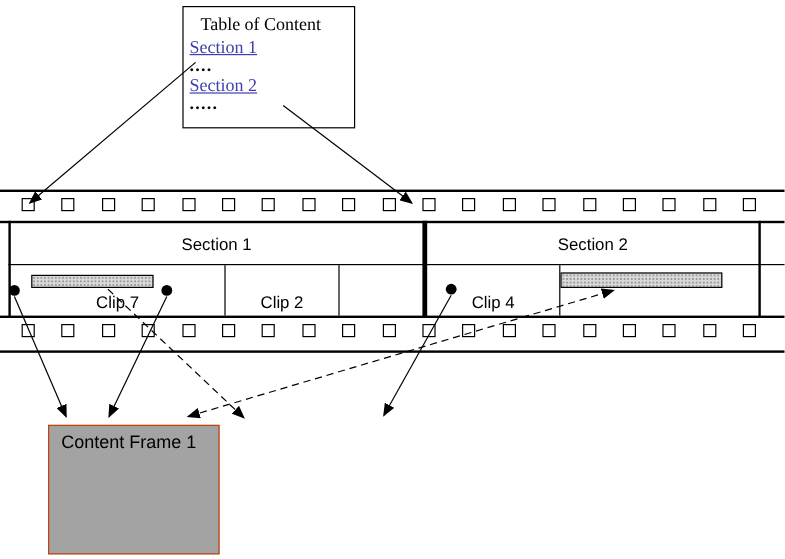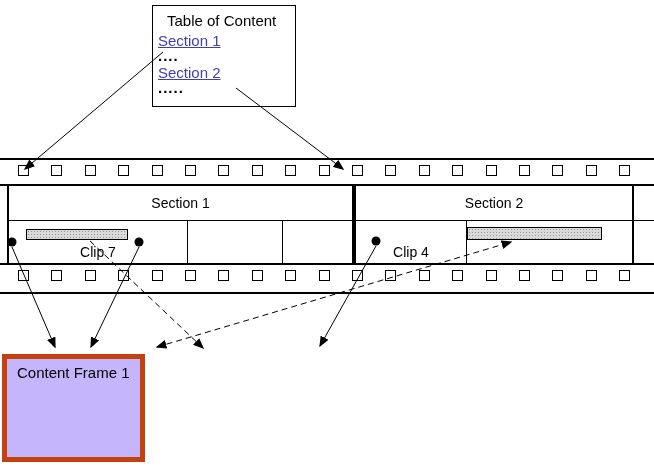--- a/index.html
+++ b/index.html
@@ -32,7 +32,7 @@
   .tocbox{
     position:absolute;left:152px;top:5px;width:144px;height:102px;
     box-sizing:border-box;border:1px solid #000;background:#fff;
-    padding:6px 4px 0 5px;font-size:15px;
+    padding:6px 4px 0 5px;font-size:15px;font-family:Liberation Serif, serif;
   }
   .toc-title{margin-left:9px;line-height:18px;white-space:nowrap;}
   .toc-link{

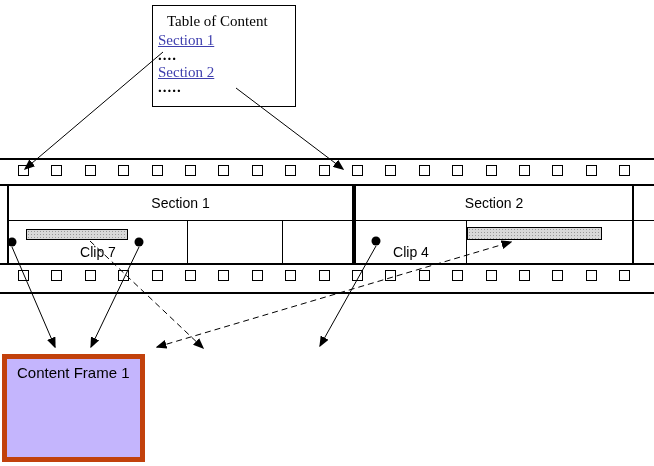--- a/index.html
+++ b/index.html
@@ -119,6 +119,9 @@
   <div class="cell clip" style="left:9px;top:221px;width:178px;height:42px">
     <span>Clip 7</span>
   </div>
+  <div class="cell clip" style="left:188px;top:221px;width:94px;height:42px">
+    <span>Clip 2</span>
+  </div>
   <div class="cell clip" style="left:356px;top:221px;width:110px;height:42px">
     <span>Clip 4</span>
   </div>

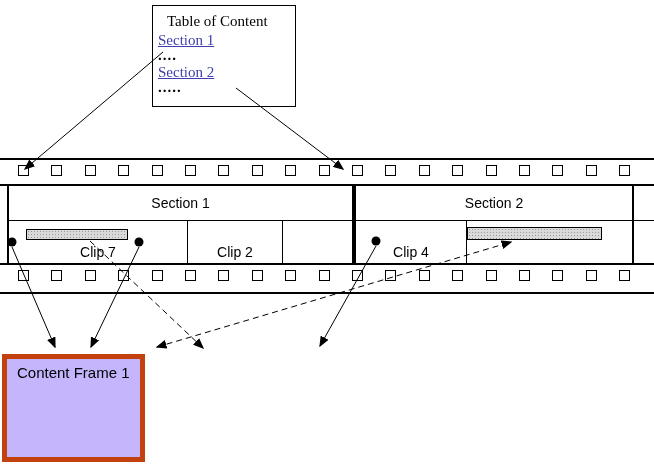--- a/index.html
+++ b/index.html
@@ -41,8 +41,9 @@
   }
   .toc-dots{line-height:13px;font-weight:bold;letter-spacing:1px;color:#000;}
   .frame{
-    position:absolute;box-sizing:border-box;border:5px solid #c2410c;background:#c4b5fd;
+    position:absolute;box-sizing:border-box;border:1px solid #c2410c;background:#a3a3a3;
     font-size:15px;
+    margin-left:38px;
   }
   .frame .flabel{padding:5px 0 0 10px;white-space:nowrap;}
   

